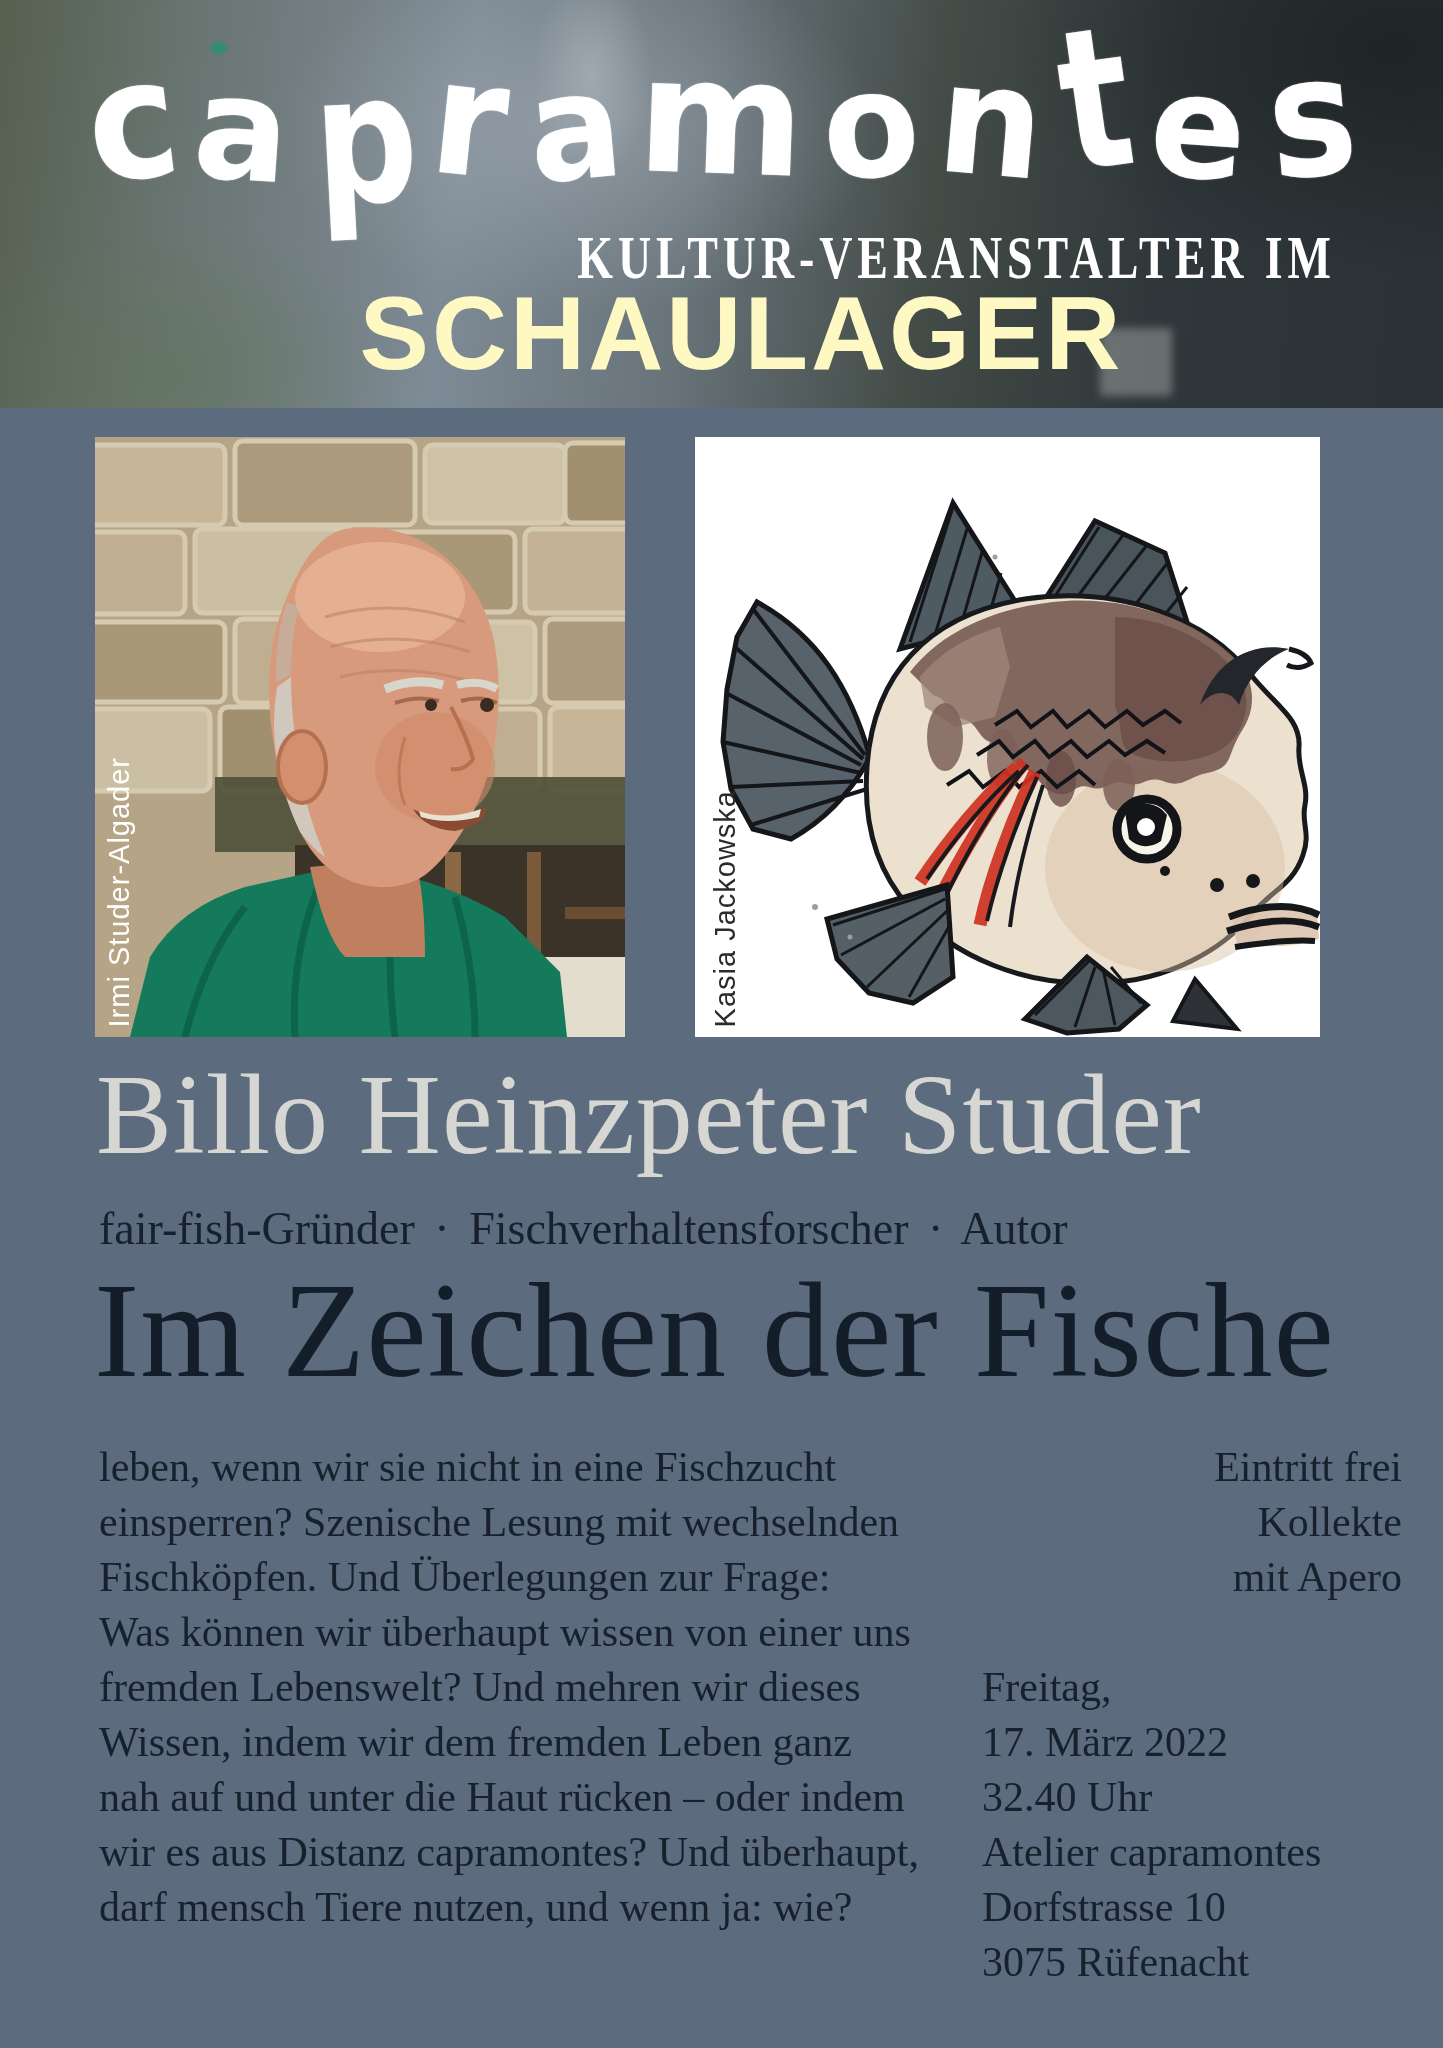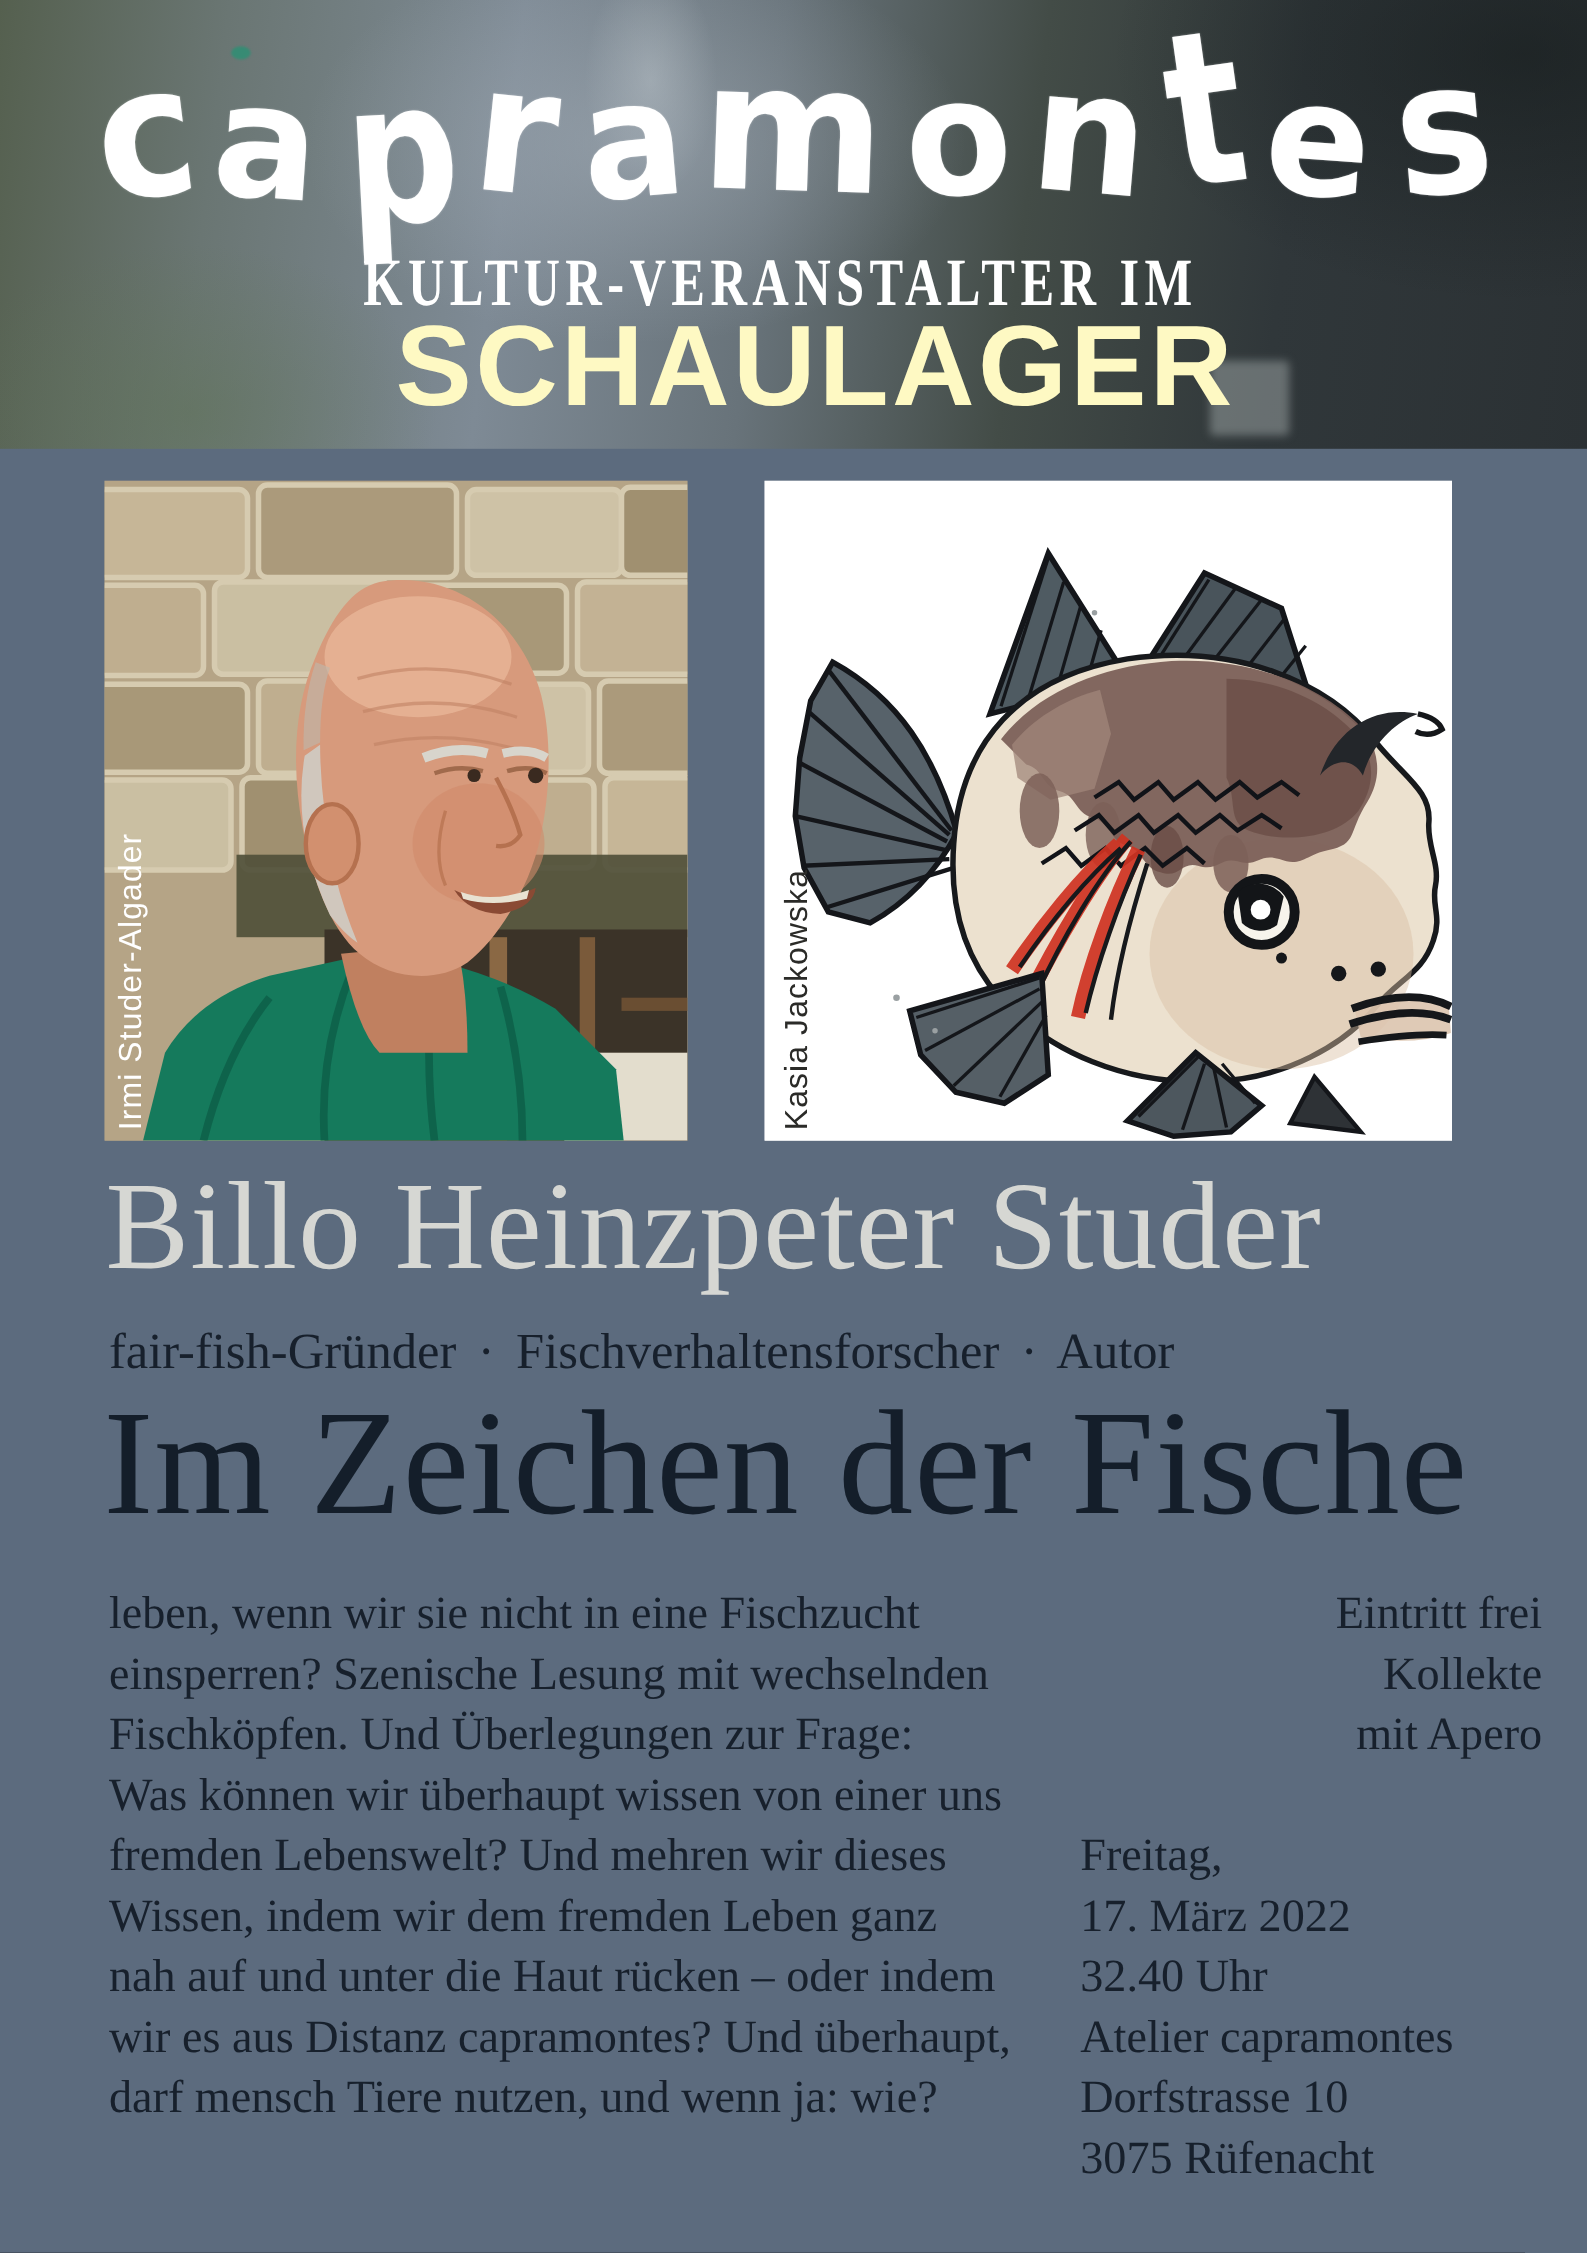--- a/index.html
+++ b/index.html
@@ -45,7 +45,7 @@
 
   
   #org-line{
-    position:absolute;left:0;top:222px;width:1419px;text-align:center;color:#fff;
+    position:absolute;left:0;top:222px;width:1419px;text-align:right;color:#fff;
   }
   #org-line .stretch{
     display:inline-block;font-family:"Liberation Serif", serif;font-weight:700;

